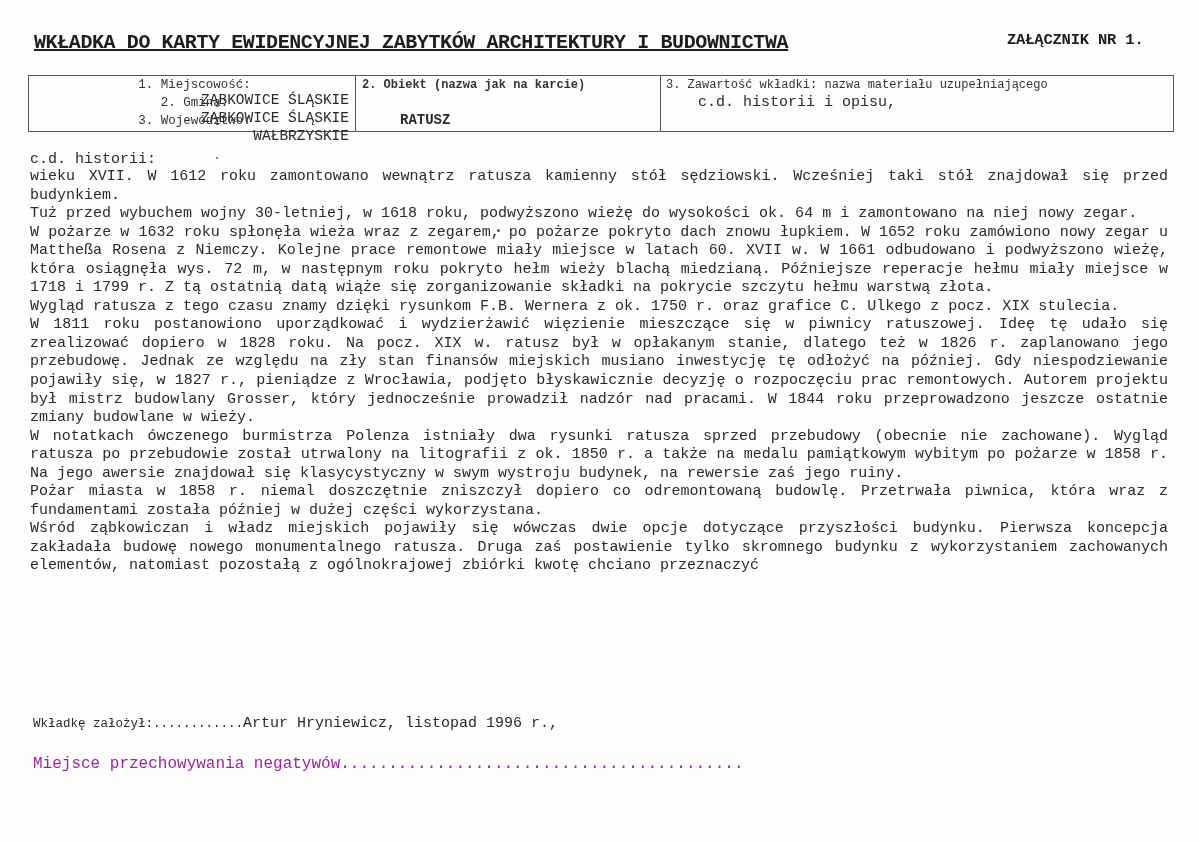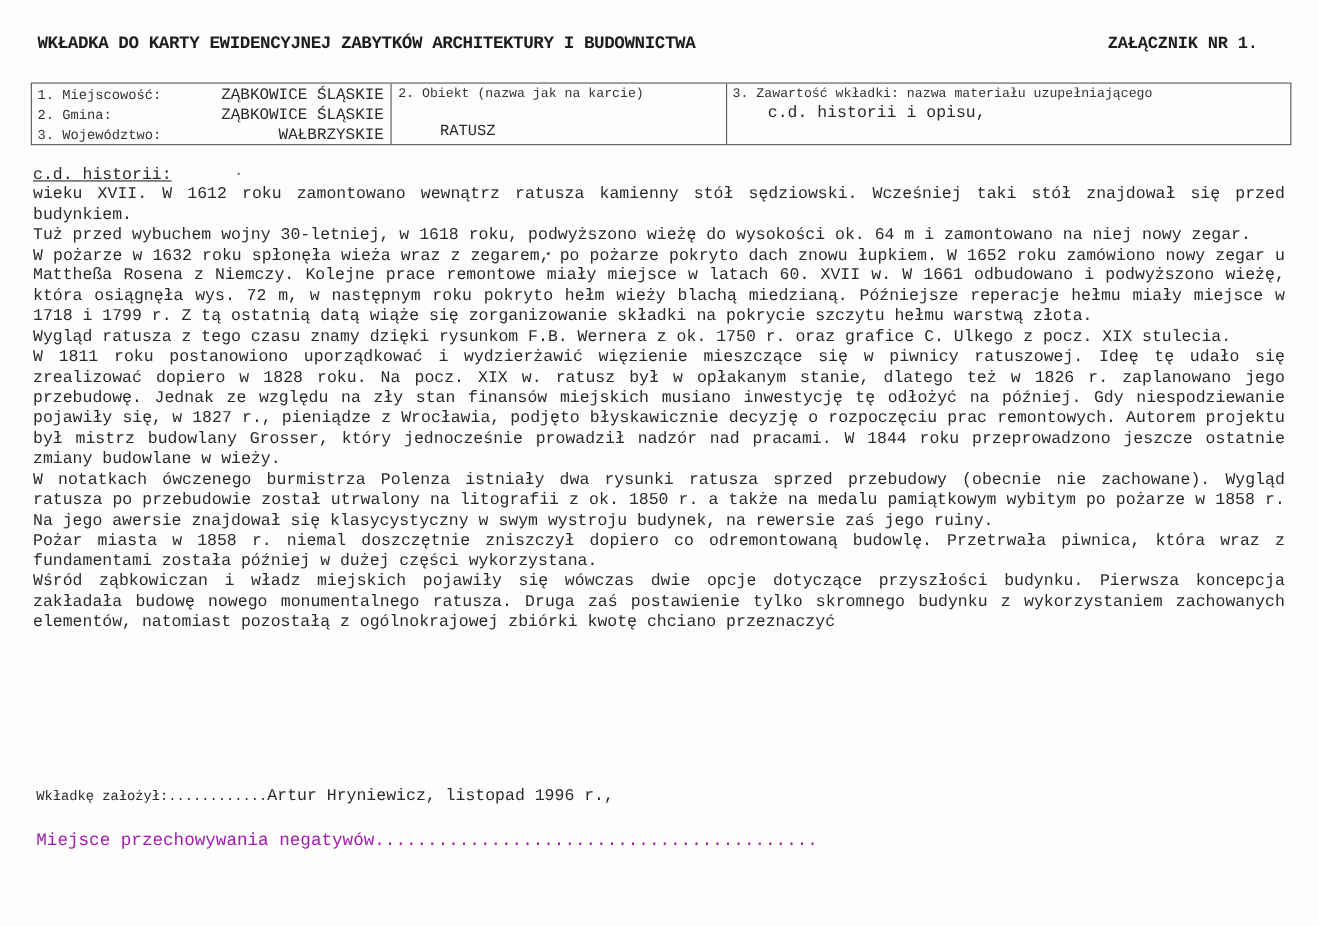--- a/index.html
+++ b/index.html
@@ -13,8 +13,9 @@
   .header-title {
     position: absolute; left: 34px; top: 31px;
     font-family: "Liberation Mono", monospace;
-    font-weight: bold; font-size: 16px; letter-spacing: -0.4px;
+    font-weight: bold; font-size: 20px; letter-spacing: -0.4px;
     color: #1e1e1e;
+    text-decoration: underline;
   }
   .header-annex {
     position: absolute; left: 967px; top: 31px;

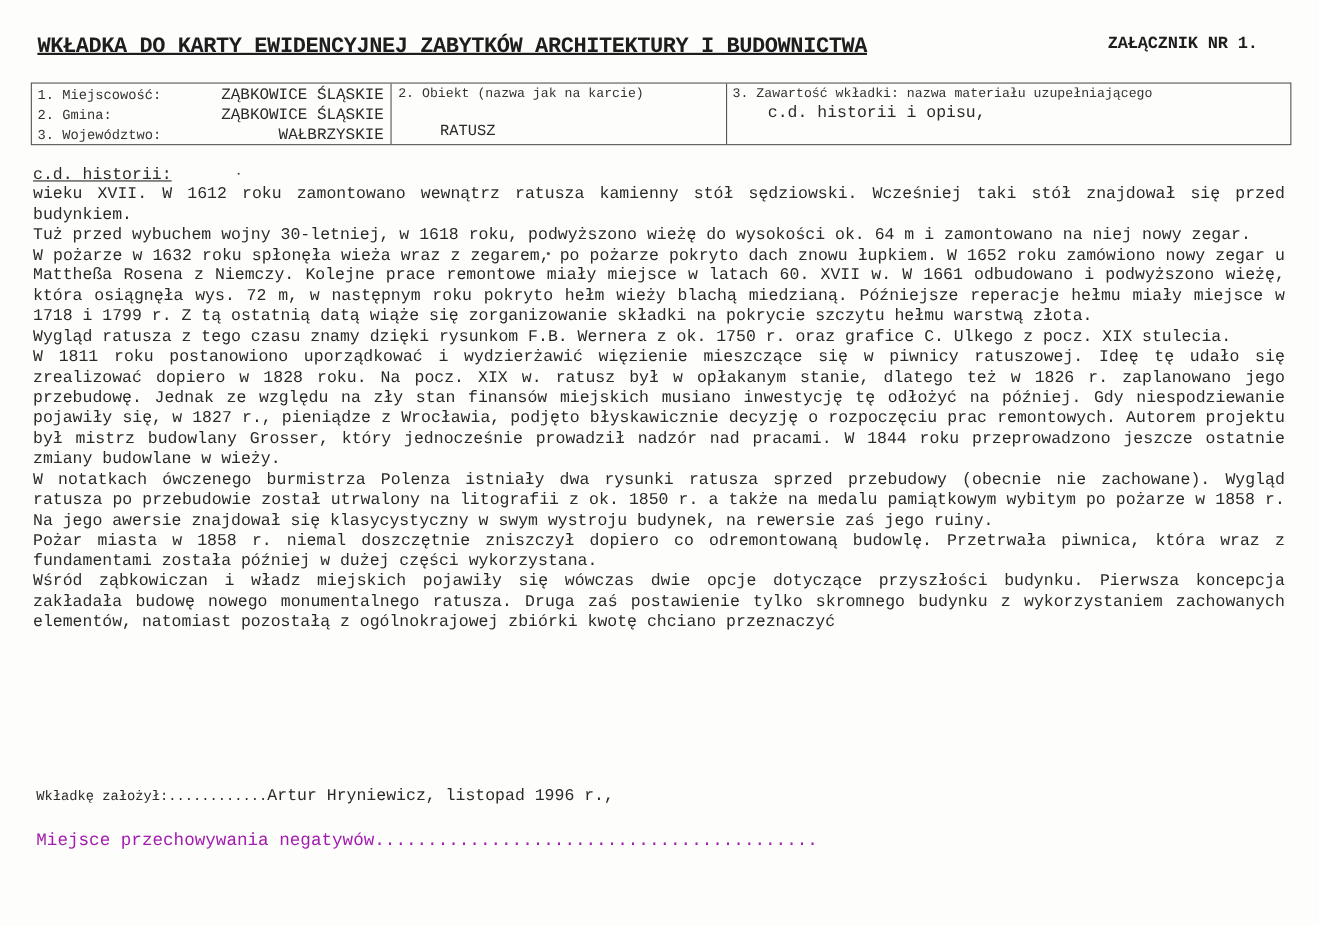--- a/index.html
+++ b/index.html
@@ -35,7 +35,7 @@
   .col1 { width: 327px; border-right: 1px solid #555; padding: 2px 0 0 5px; }
   .col2 { width: 305px; border-right: 1px solid #555; padding: 2px 1px 0 6px; }
   .col3 { flex: 1; padding: 2px 0 0 5px; }
-  .row { display: flex; height: 18px; align-items: center; font-size: 13.5px; }
+  .row { display: flex; height: 18px; align-items: center; font-size: 13.5px; flex-direction: column; }
   .lbl { font-size: 12.5px; color: #333; }
   .val { font-size: 14.5px; color: #2a2a2a; }
   .col1 .row .val { margin-left: auto; padding-right: 6px; }

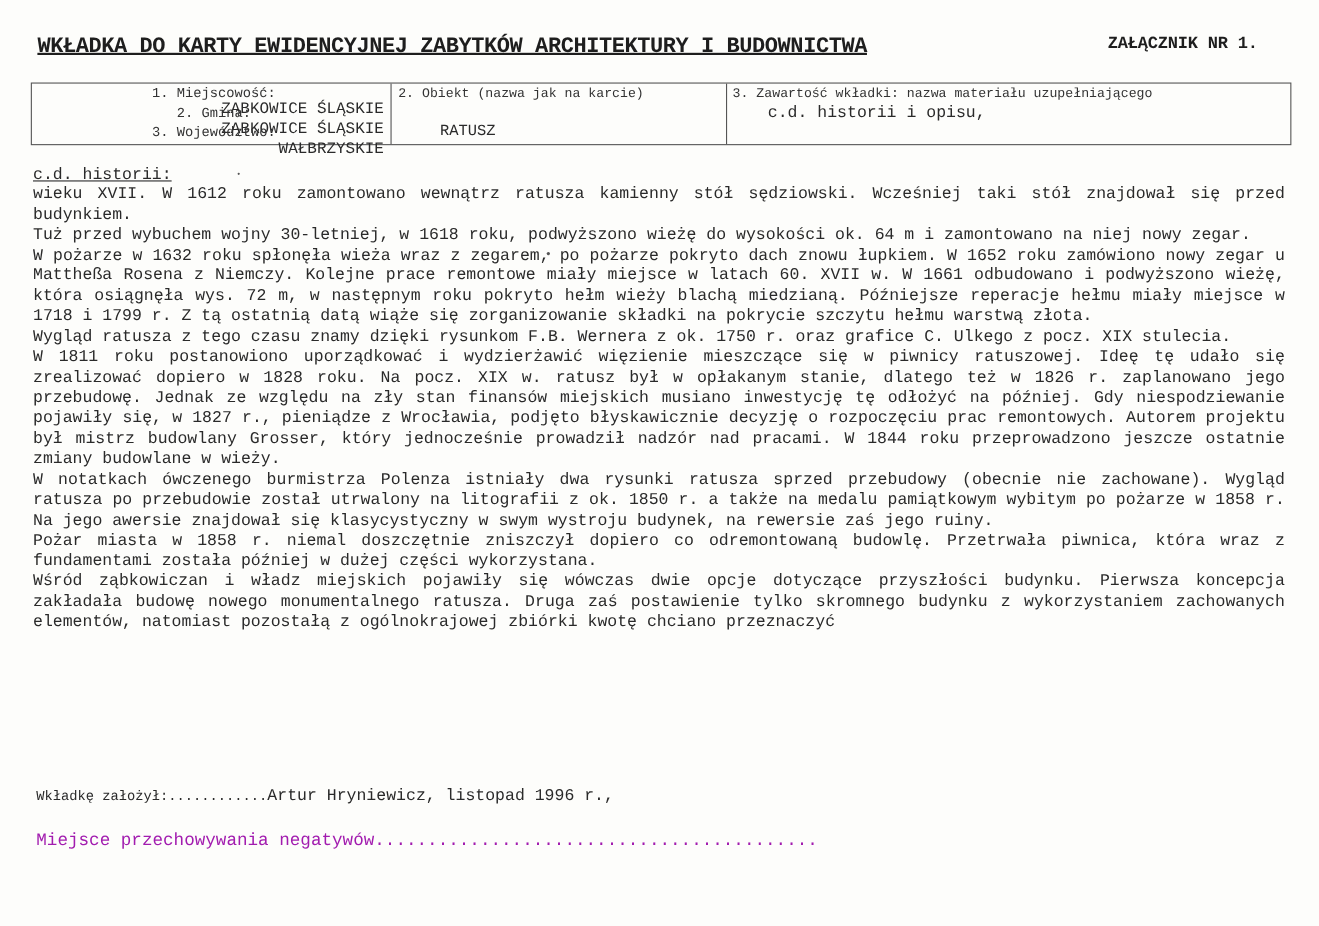--- a/index.html
+++ b/index.html
@@ -33,7 +33,7 @@
   }
   .col { box-sizing: border-box; height: 100%; position: relative; }
   .col1 { width: 327px; border-right: 1px solid #555; padding: 2px 0 0 5px; }
-  .col2 { width: 305px; border-right: 1px solid #555; padding: 2px 1px 0 6px; }
+  .col2 { width: 305px; border-right: 1px solid #555; padding: 2px 1px 0 6px; font-weight: bold; }
   .col3 { flex: 1; padding: 2px 0 0 5px; }
   .row { display: flex; height: 18px; align-items: center; font-size: 13.5px; flex-direction: column; }
   .lbl { font-size: 12.5px; color: #333; }

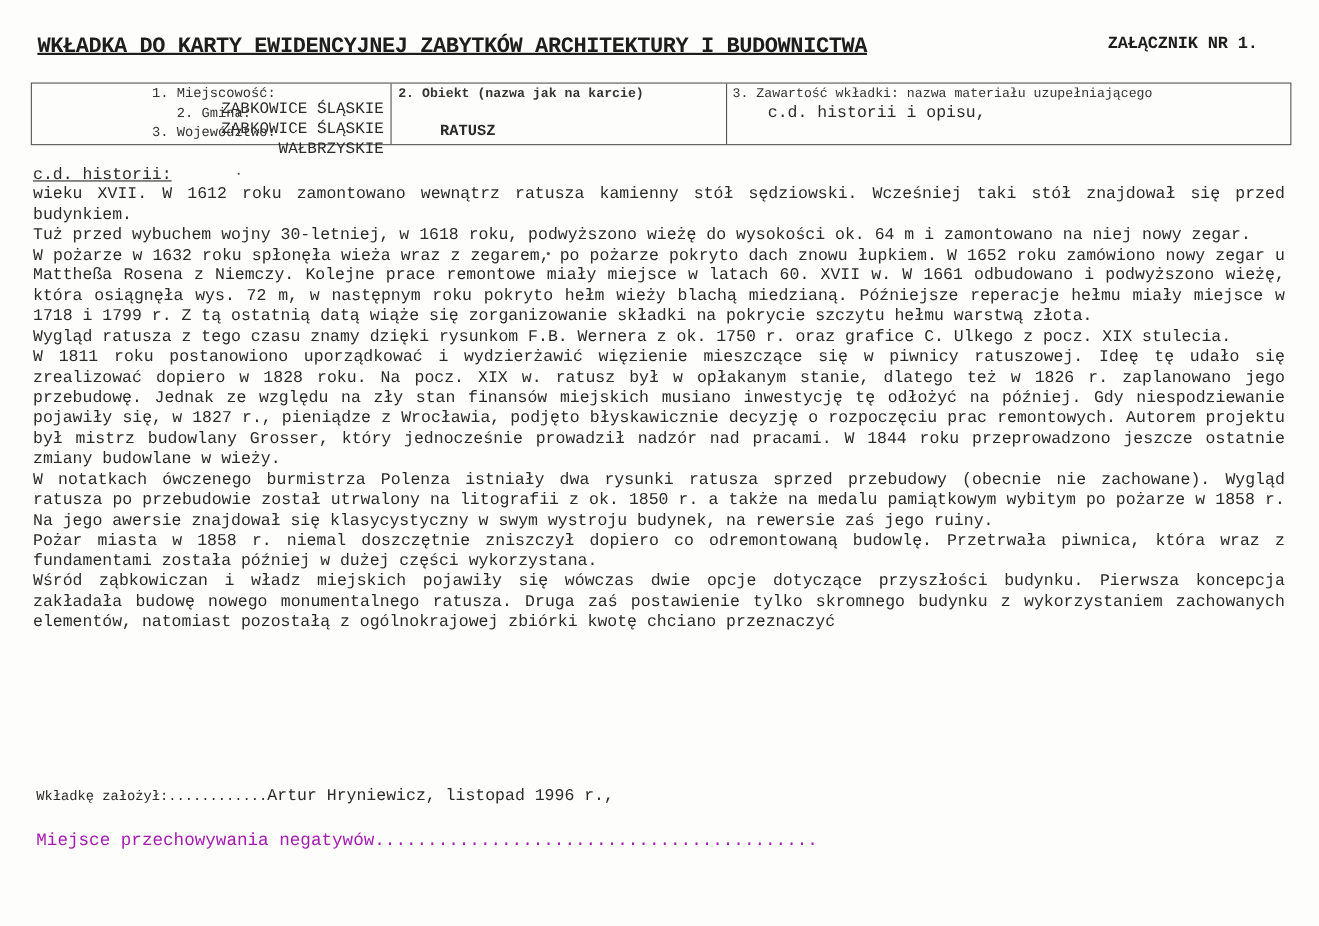--- a/index.html
+++ b/index.html
@@ -44,7 +44,7 @@
   .content-val { margin-left: 32px; margin-top: 2px; font-size: 15px; color: #2a2a2a; }
   .section-heading {
     position: absolute; left: 30px; top: 151px;
-    font-size: 15px; text-decoration: underline; color: #2a2a2a;
+    font-size: 15px; color: #2a2a2a;
   }
   .body-text {
     position: absolute; left: 30px; top: 168px; width: 1138px;

